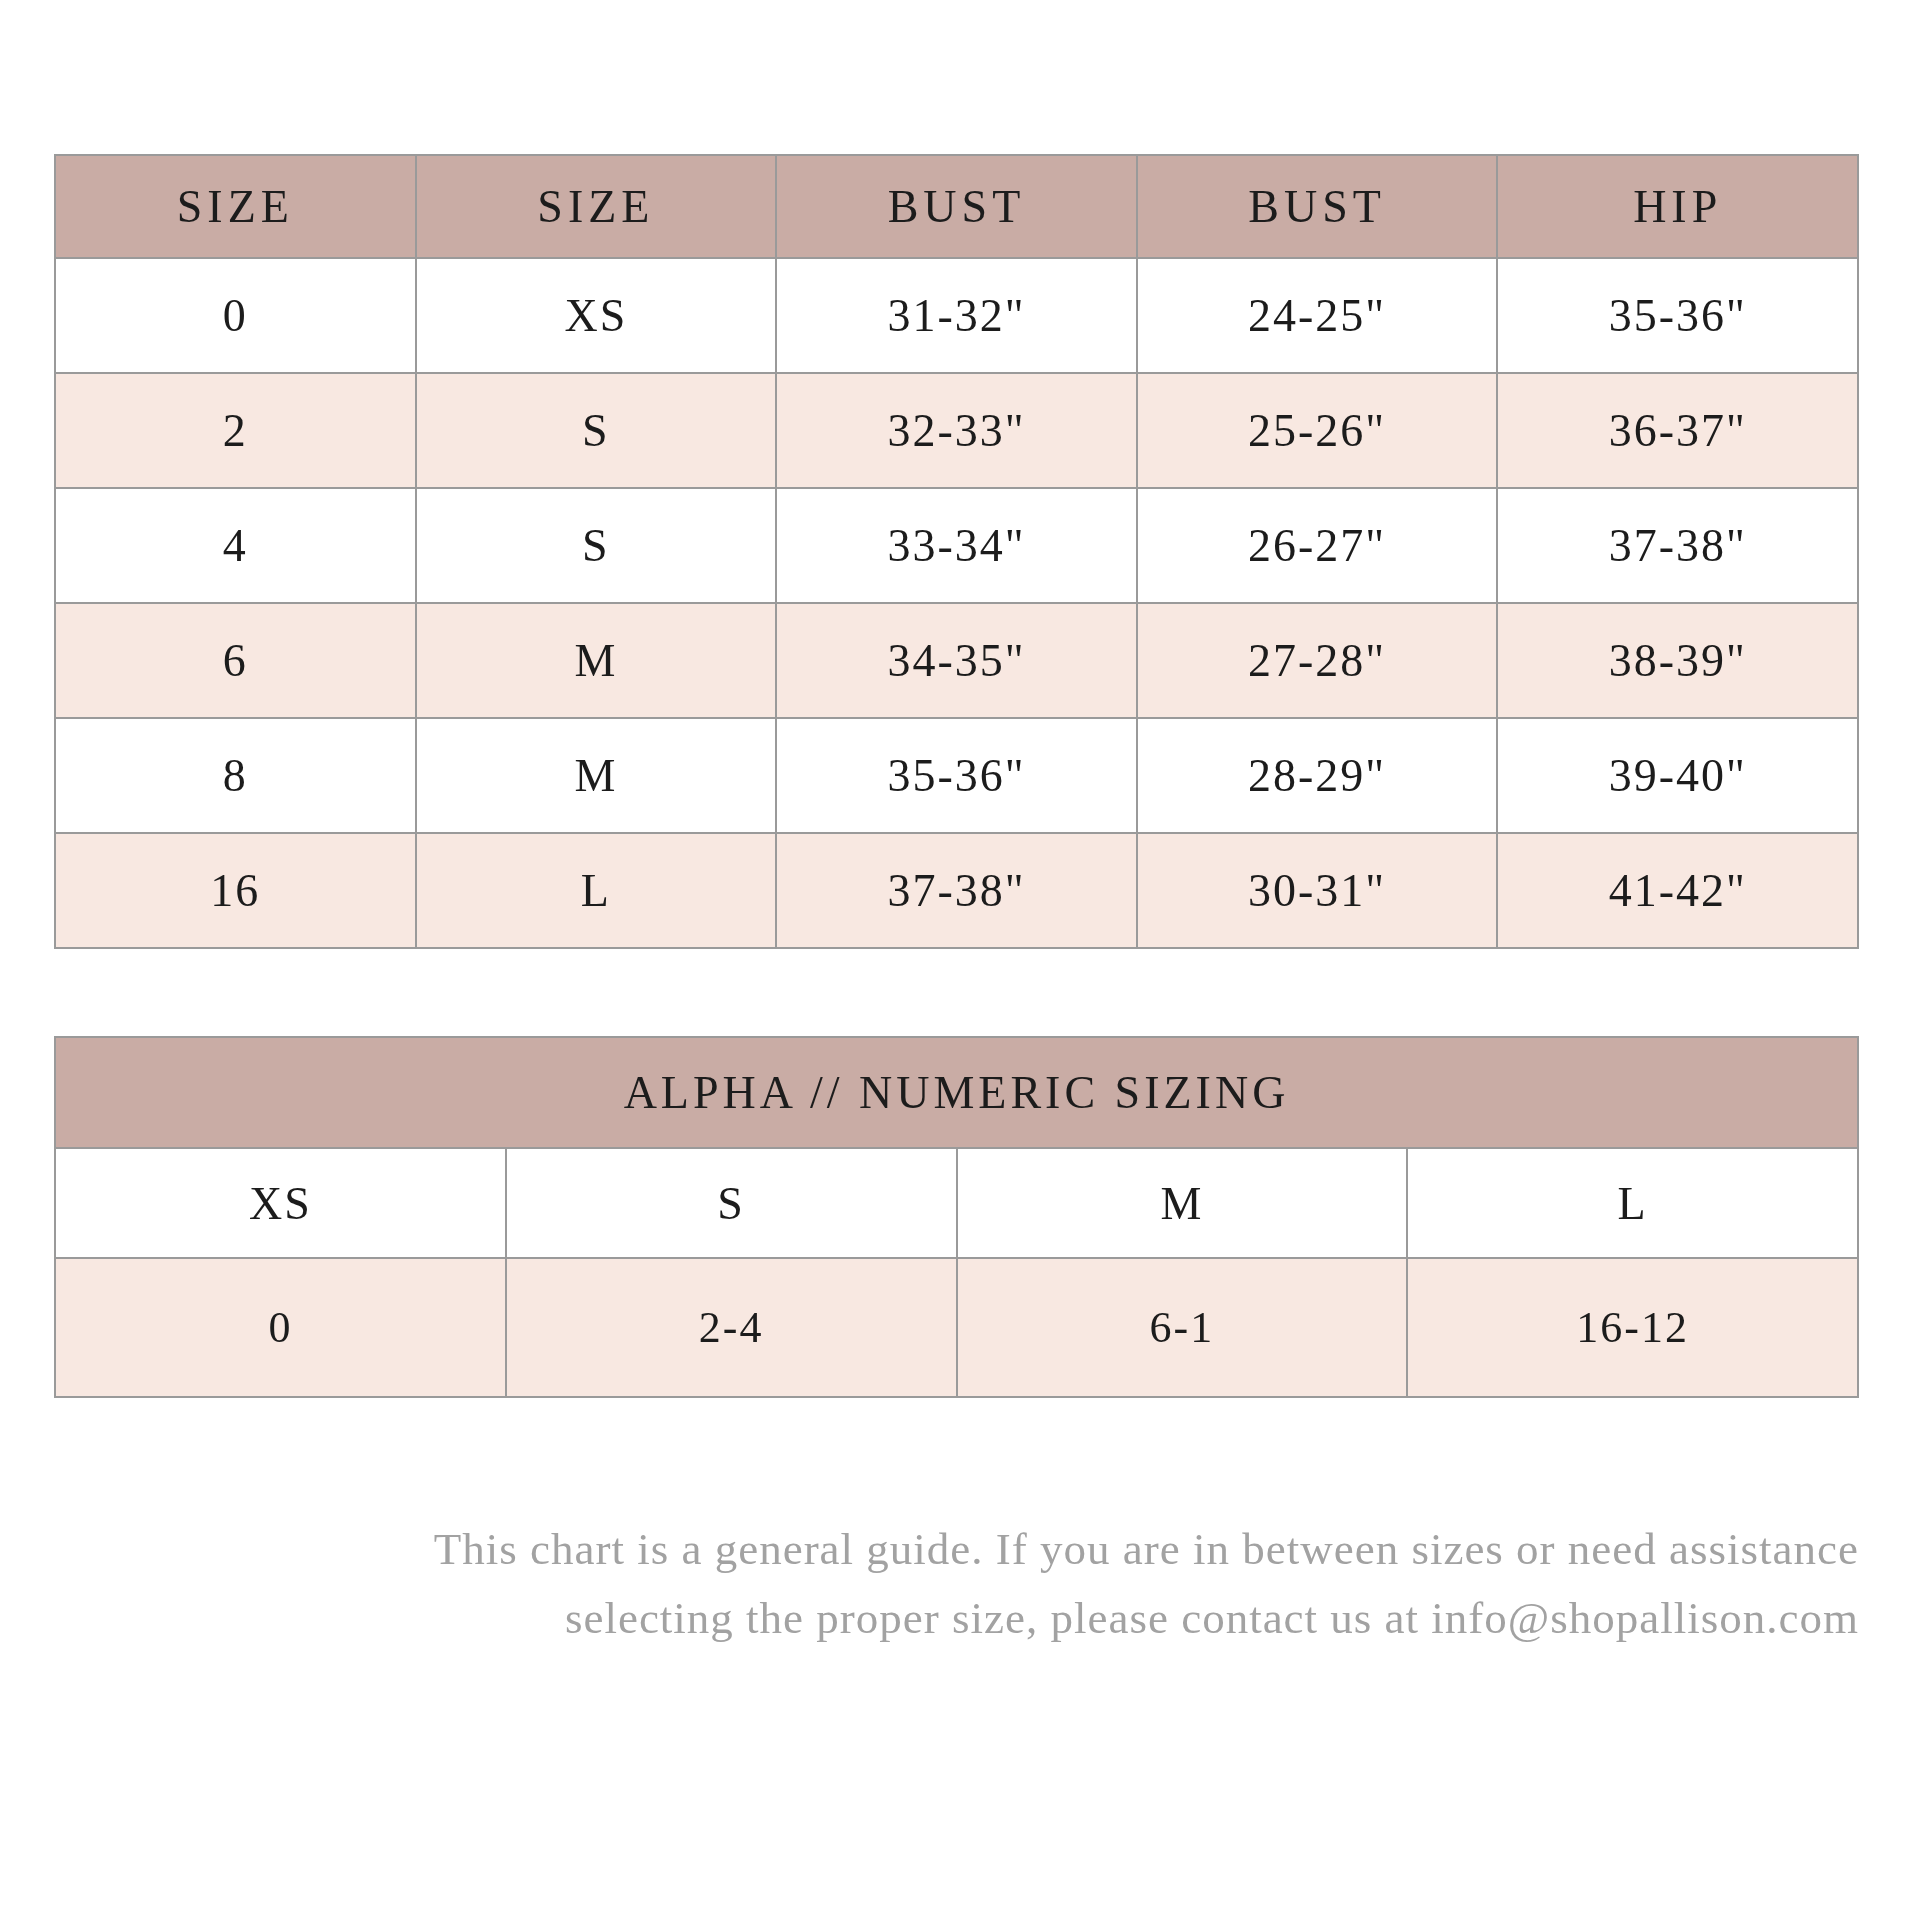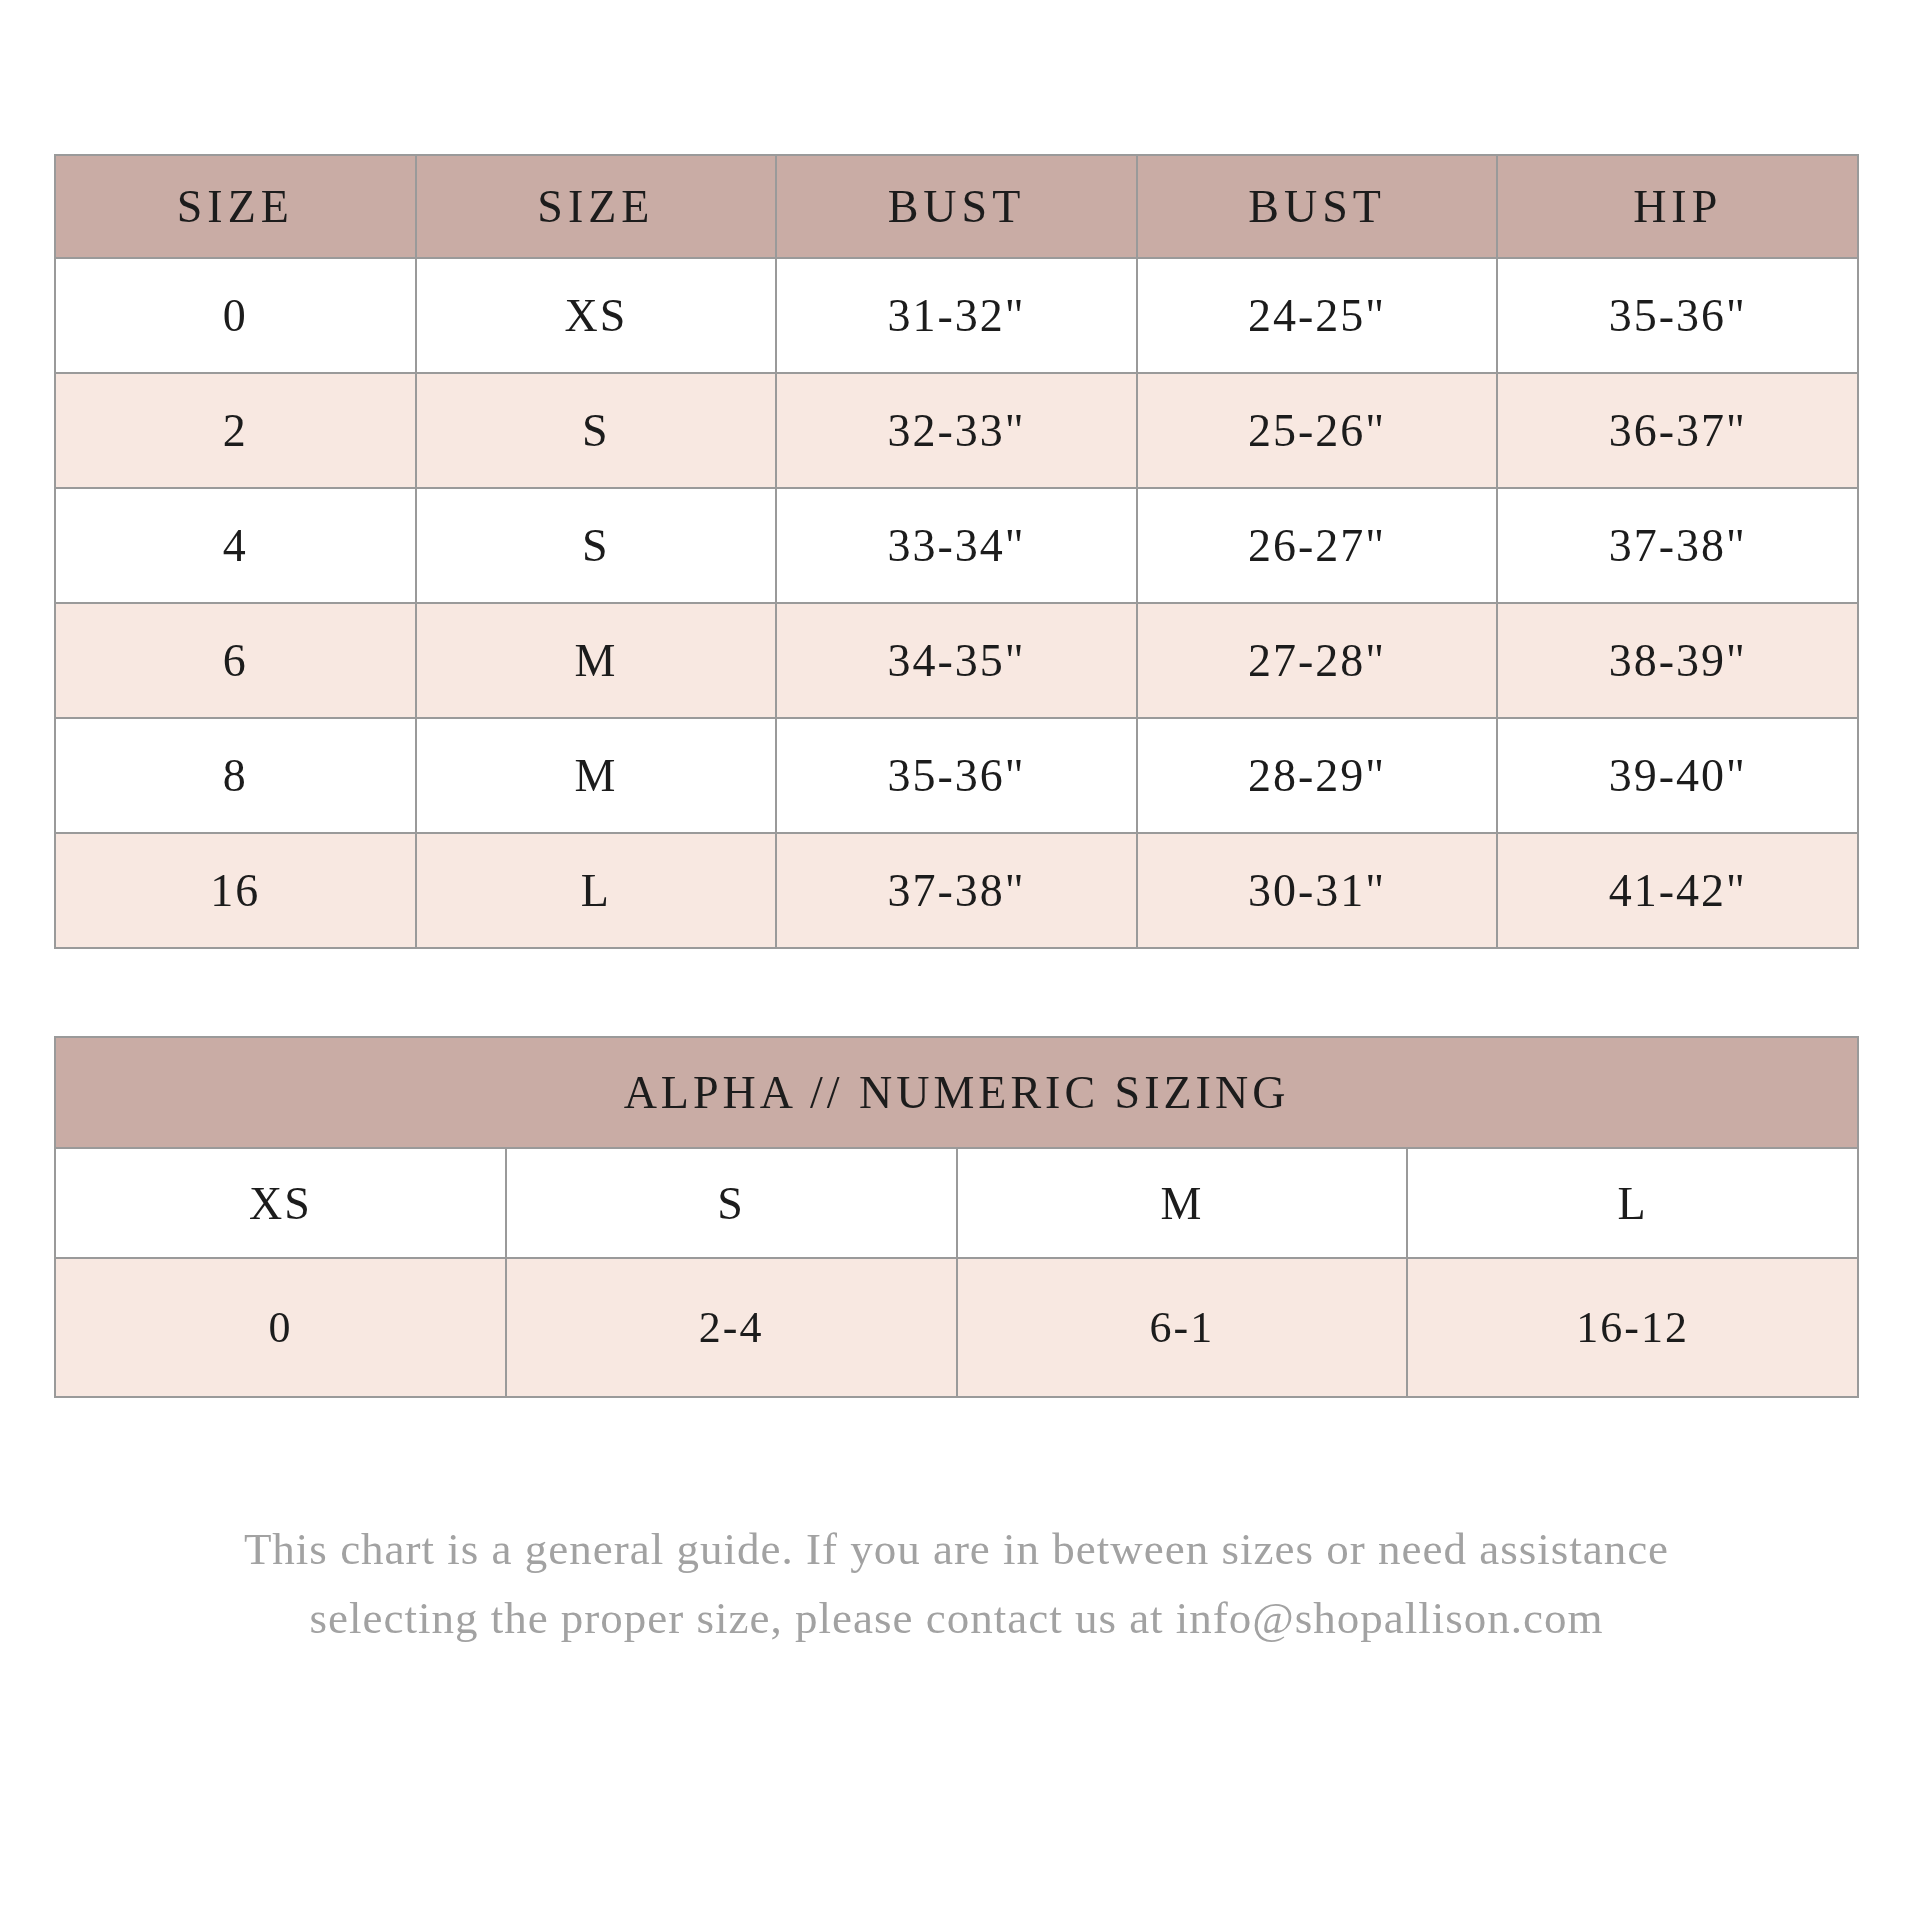--- a/index.html
+++ b/index.html
@@ -70,7 +70,7 @@
   }
   .footer-note {
     margin-top: 117px;
-    text-align: center;
+    text-align: right;
     color: #a2a2a2;
     font-size: 45px;
     line-height: 69px;

